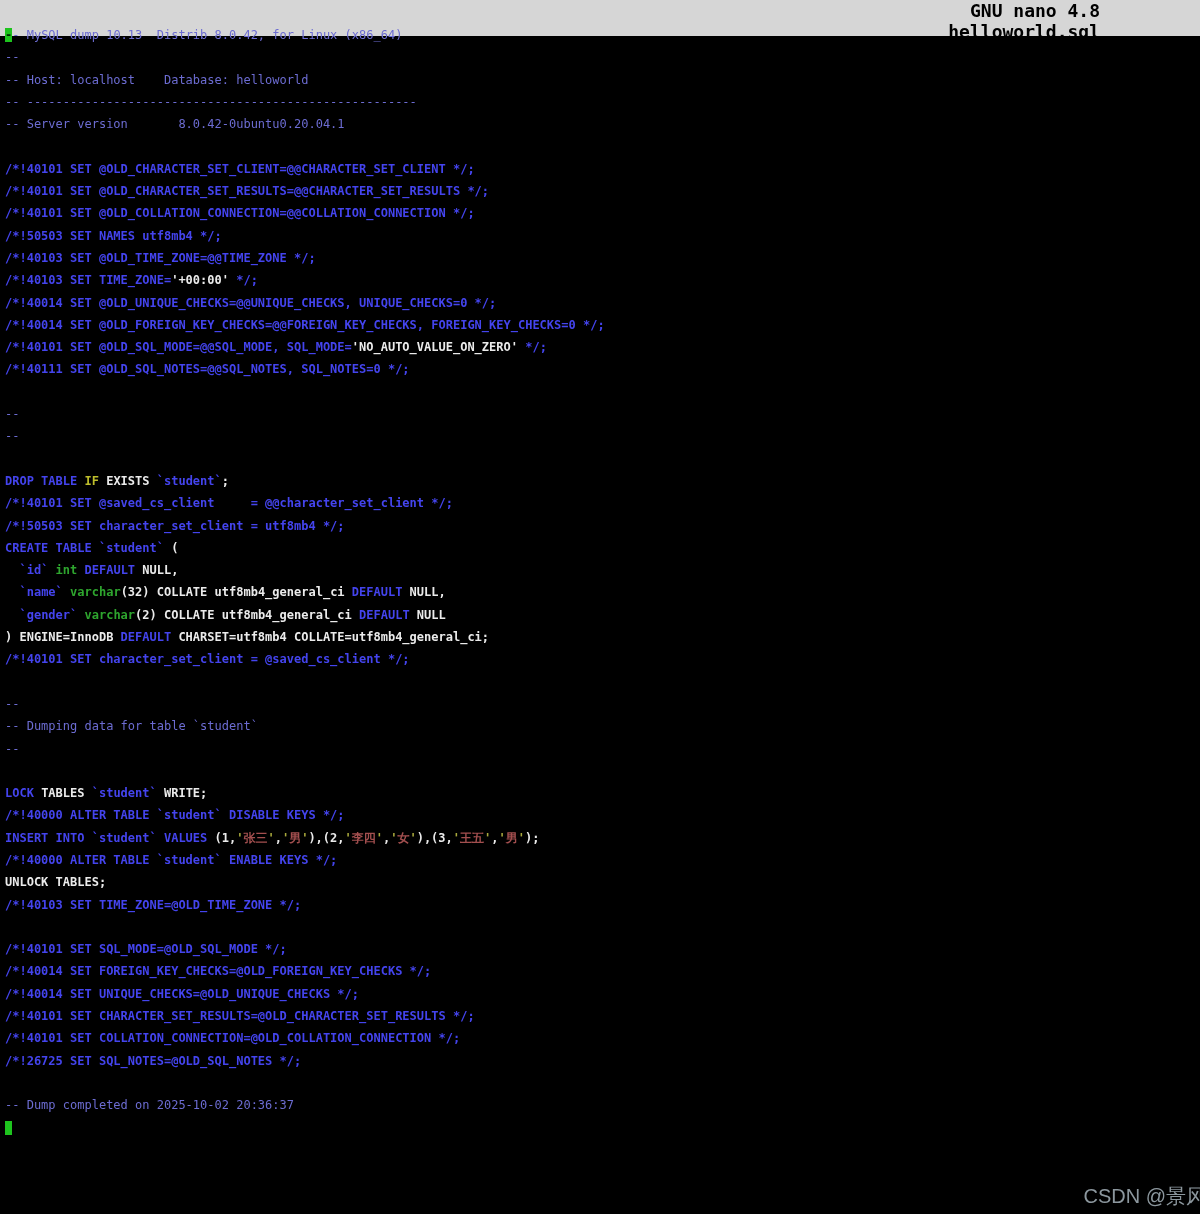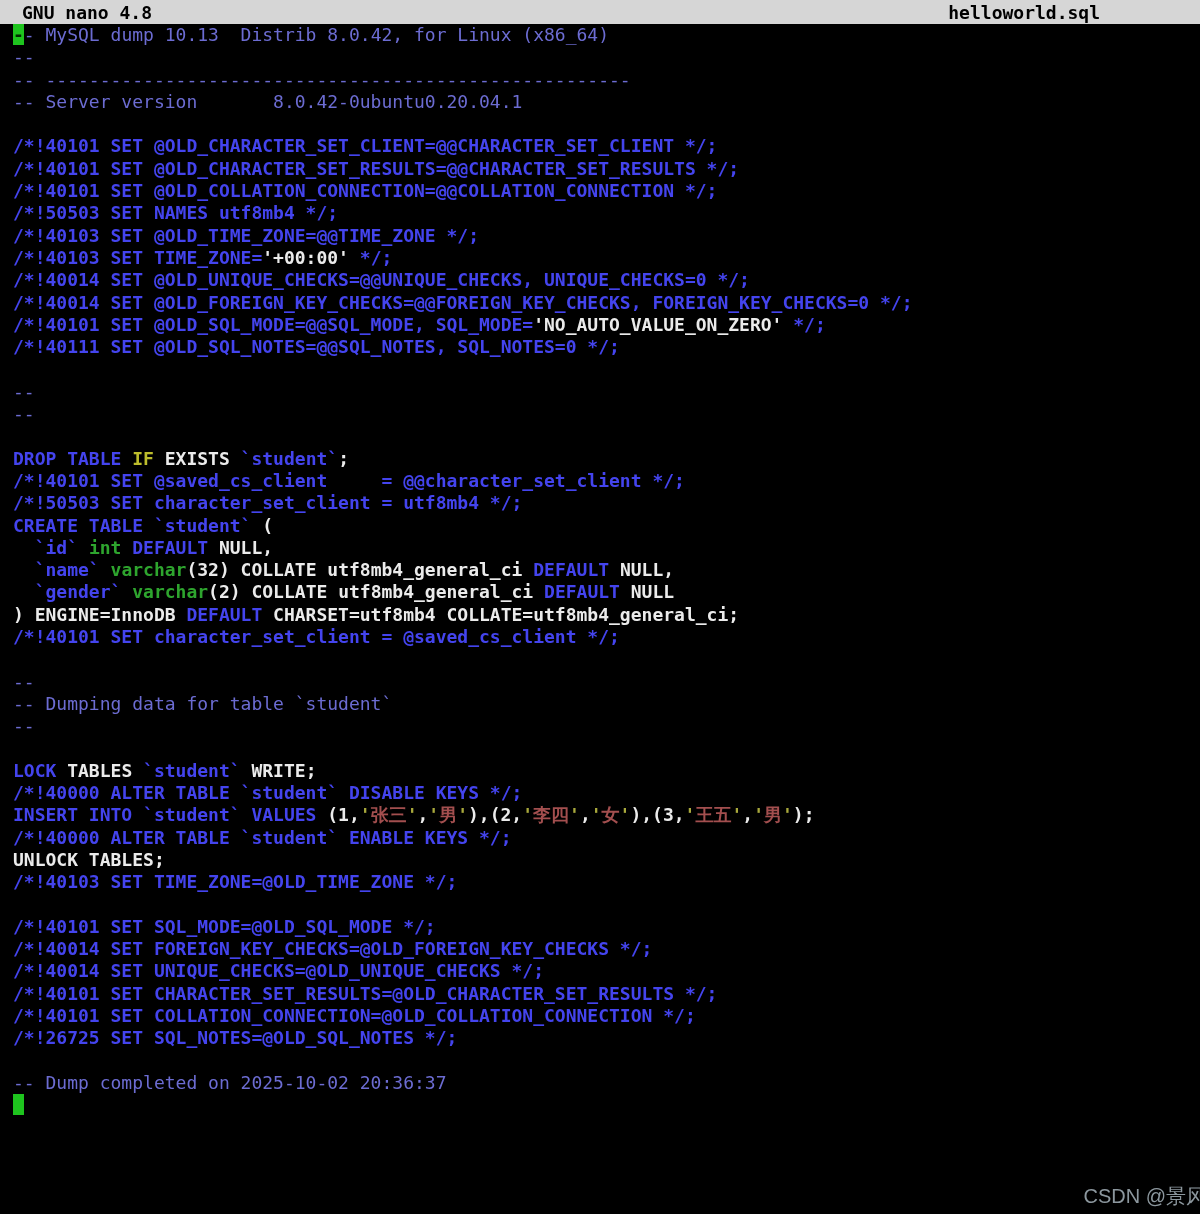--- a/index.html
+++ b/index.html
@@ -19,18 +19,19 @@
   .titlebar {
     position: absolute;
     top: 0; left: 0; right: 0;
-    height: 24px;
+    height: 36px;
     background: var(--titlebar_bg, #d6d6d6);
     color: var(--titlebar_text, #000);
     font-size: 18px;
     font-weight: 700;
     display: flex;
-    align-items: center;
+    align-items: flex-end;
     justify-content: space-between;
     padding-left: 22px;
     padding-right: 100px;
     box-sizing: border-box;
     white-space: pre;
+    flex-direction: column;
   }
   .editor {
     position: absolute;

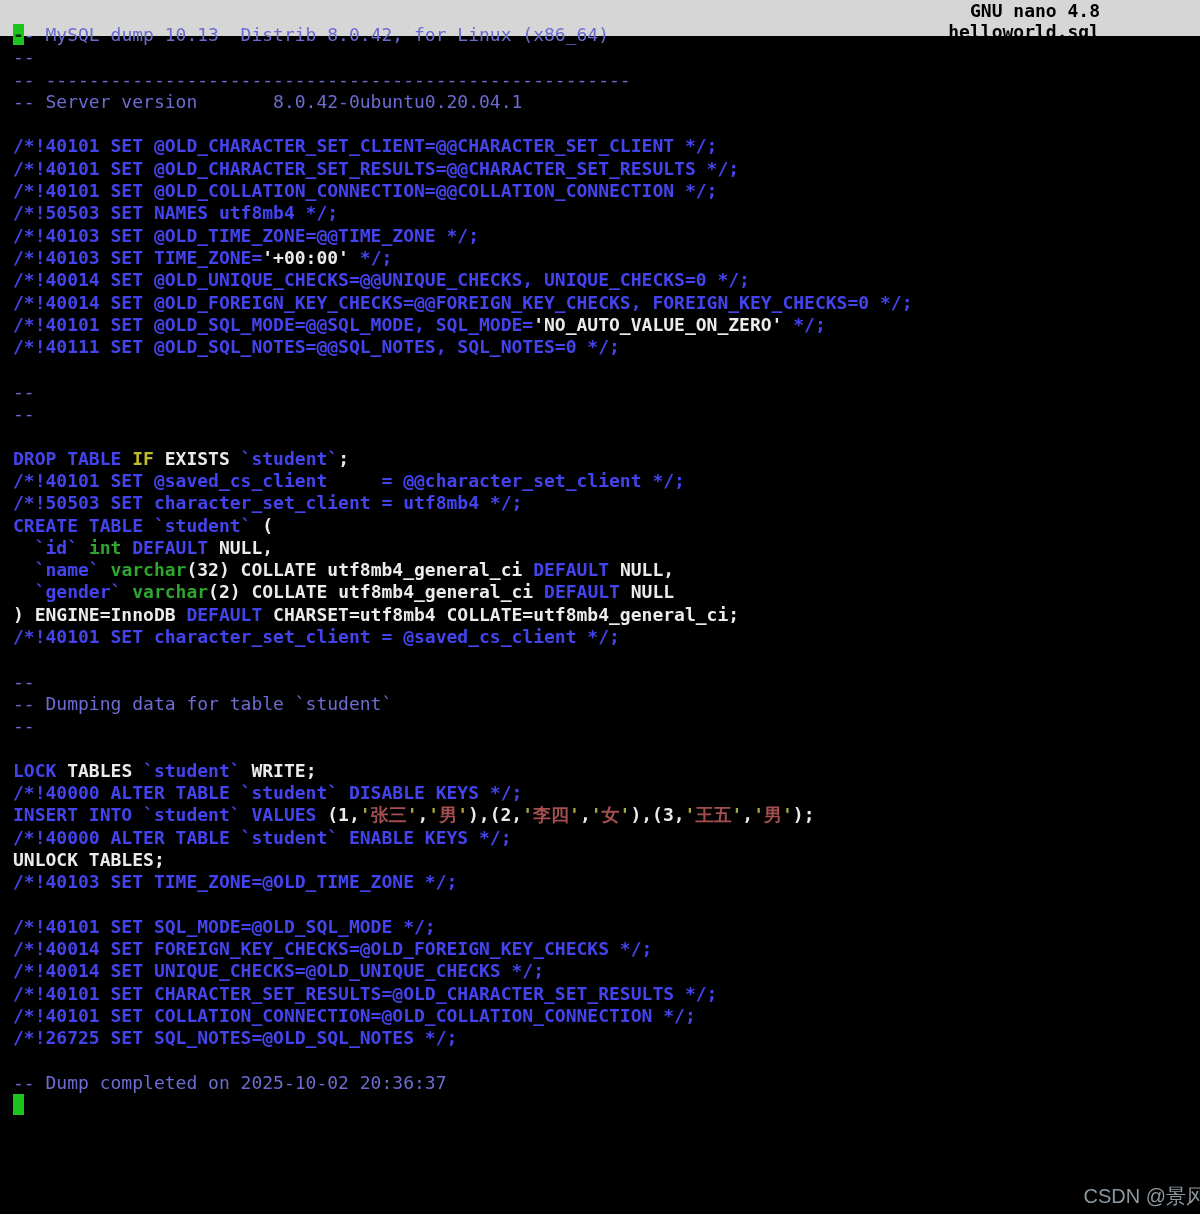--- a/index.html
+++ b/index.html
@@ -36,10 +36,10 @@
   .editor {
     position: absolute;
     top: 24px;
-    left: 8px;
+    left: 0;
     right: 0;
     padding-left: 5px;
-    font-size: 18px;
+    font-size: 12px;
     font-weight: 700;
     color: var(--plain, #ebebeb);
     cursor: text;

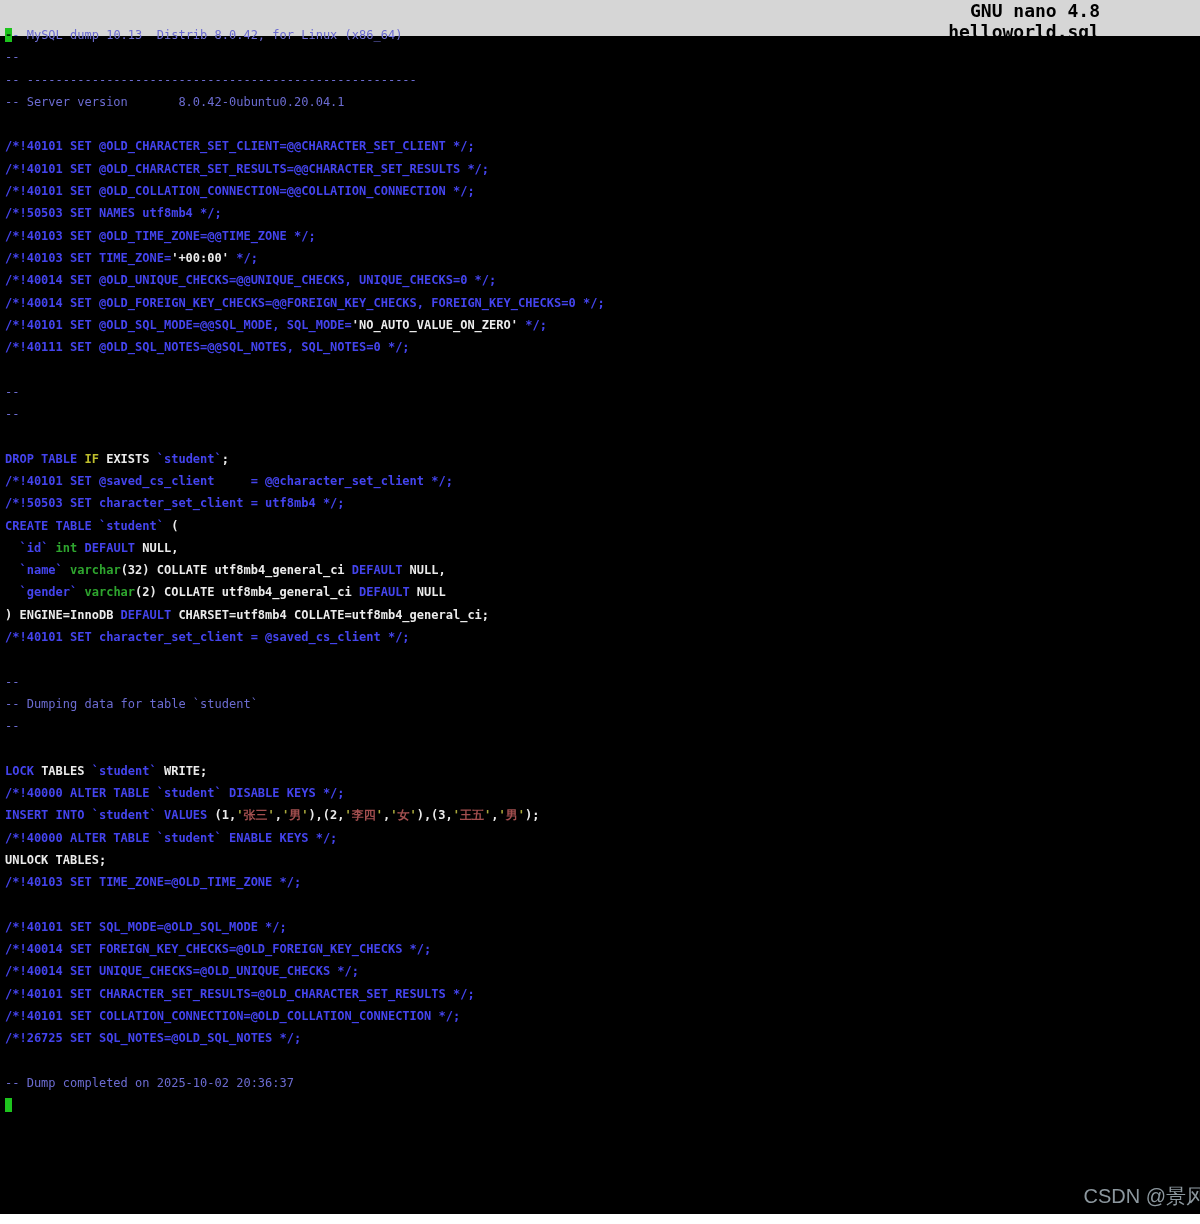--- a/index.html
+++ b/index.html
@@ -87,6 +87,7 @@
   <div class="editor">
       <div class="line"><span class="seg-cur">-</span><span class="seg-com">- MySQL dump 10.13  Distrib 8.0.42, for Linux (x86_64)</span></div>
       <div class="line"><span class="seg-com">--</span></div>
+      <div class="line"><span class="seg-com">-- Host: localhost    Database: helloworld</span></div>
       <div class="line"><span class="seg-com">-- ------------------------------------------------------</span></div>
       <div class="line"><span class="seg-com">-- Server version       8.0.42-0ubuntu0.20.04.1</span></div>
       <div class="line"></div>

